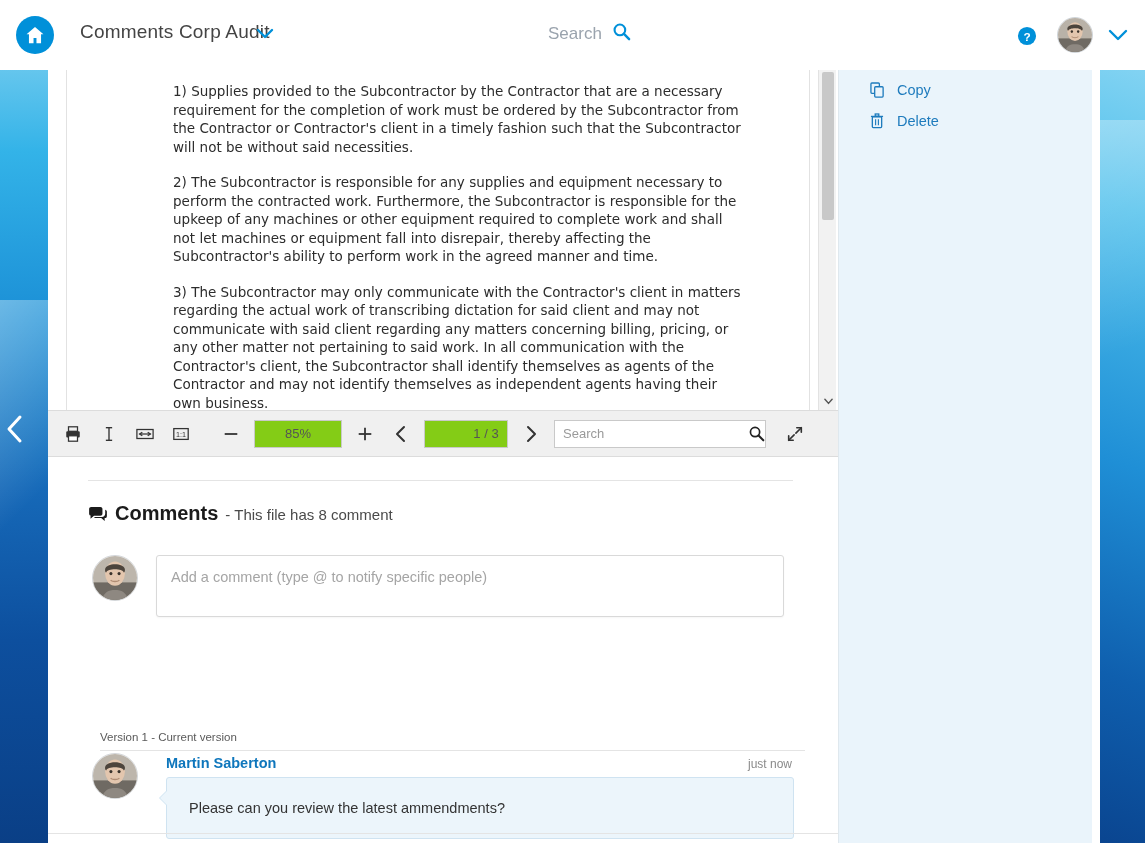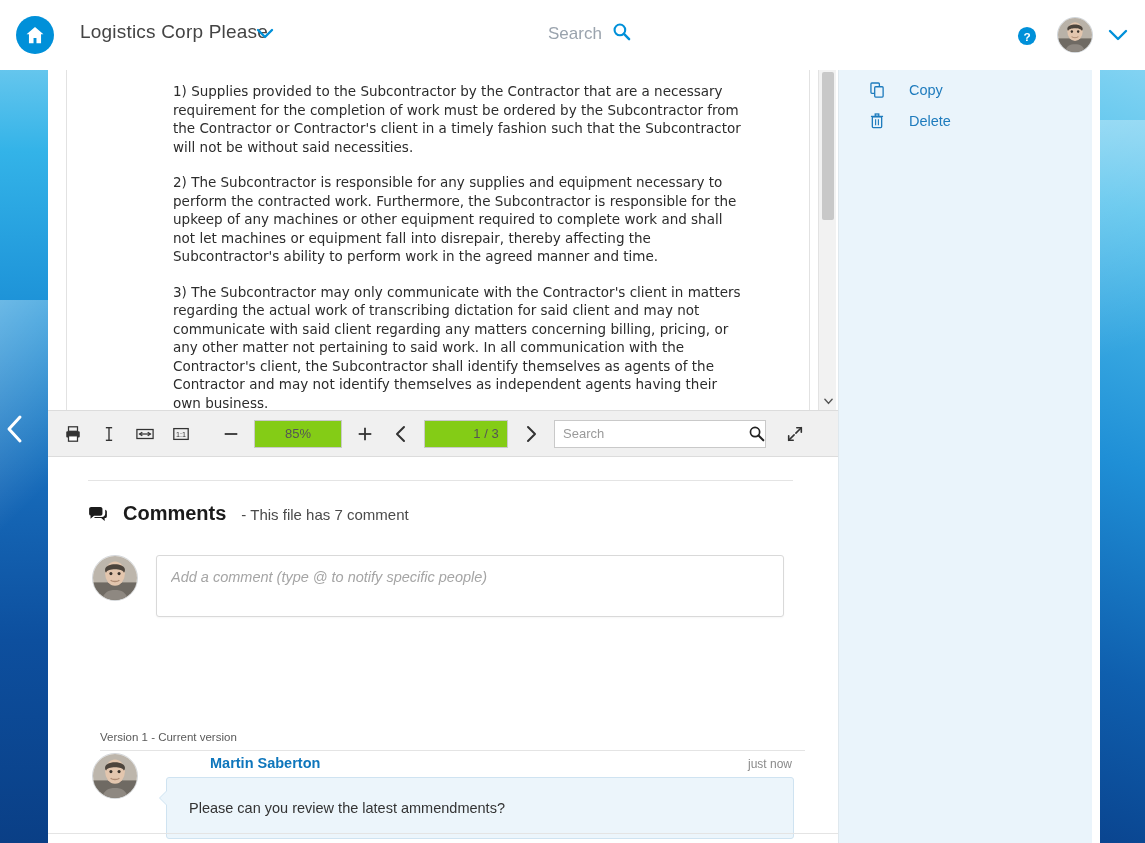--- a/index.html
+++ b/index.html
@@ -267,7 +267,7 @@
     </span>
   </div>
 
-  <div id="app-title">Logistics Corp Please</div>
+  <div id="app-title">Comments Corp Audit</div>
 
   <div id="title-caret">
     <svg width="18" height="12" viewBox="0 0 18 12" aria-hidden="true">

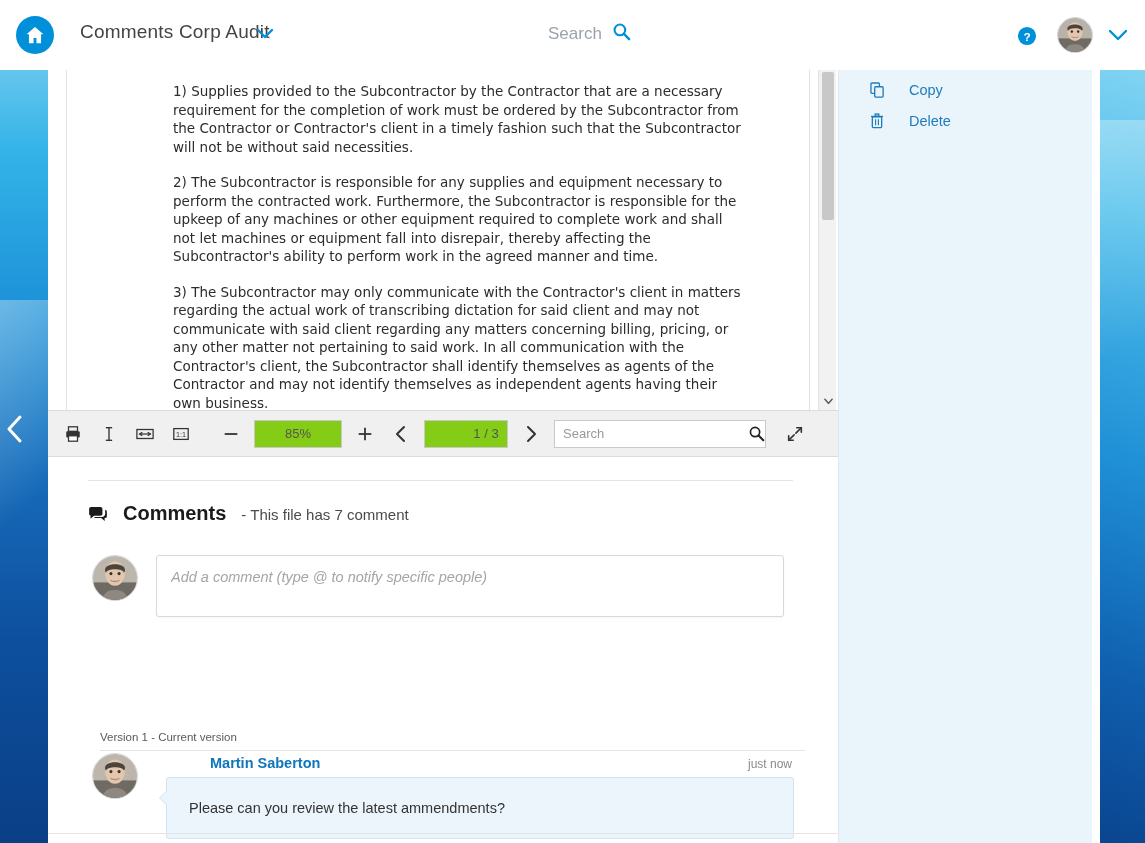--- a/index.html
+++ b/index.html
@@ -230,7 +230,7 @@
     background: #eaf4fb; border-left: 1px solid #dfe8ee;
   }
   .side-action {
-    position: absolute; left: 30px; display: flex; align-items: center; gap: 24px;
+    position: absolute; left: 30px; display: flex; align-items: center; gap: 12px;
     cursor: pointer;
   }
   .side-action .lbl { font-size: 14.5px; color: #1e7bbd; }

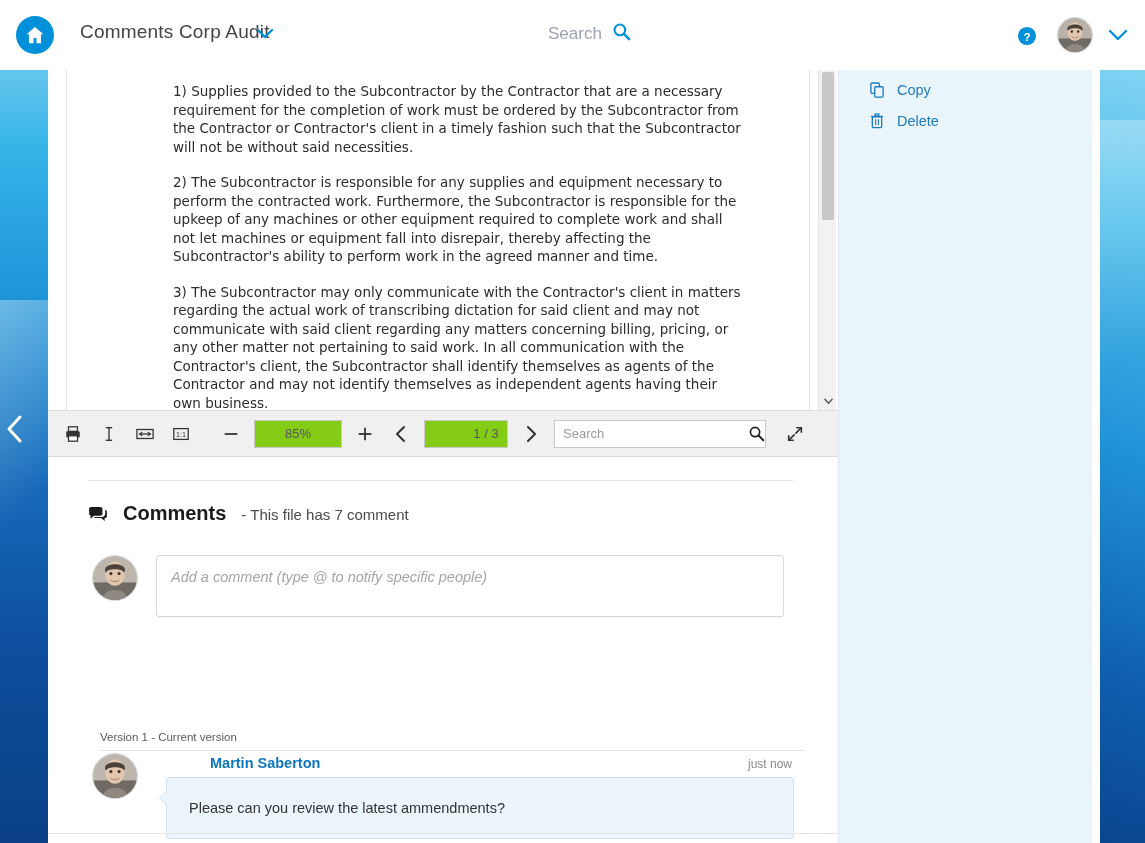--- a/index.html
+++ b/index.html
@@ -152,7 +152,7 @@
   }
   #comments-head {
     position: absolute; left: 40px; top: 45px;
-    display: flex; align-items: baseline; gap: 15px;
+    display: flex; align-items: baseline; gap: 7px;
   }
   #comments-icon { position: relative; top: 2px; color: #1b1b1b; }
   #comments-title { font-size: 20px; font-weight: bold; color: #1b1b1b; }

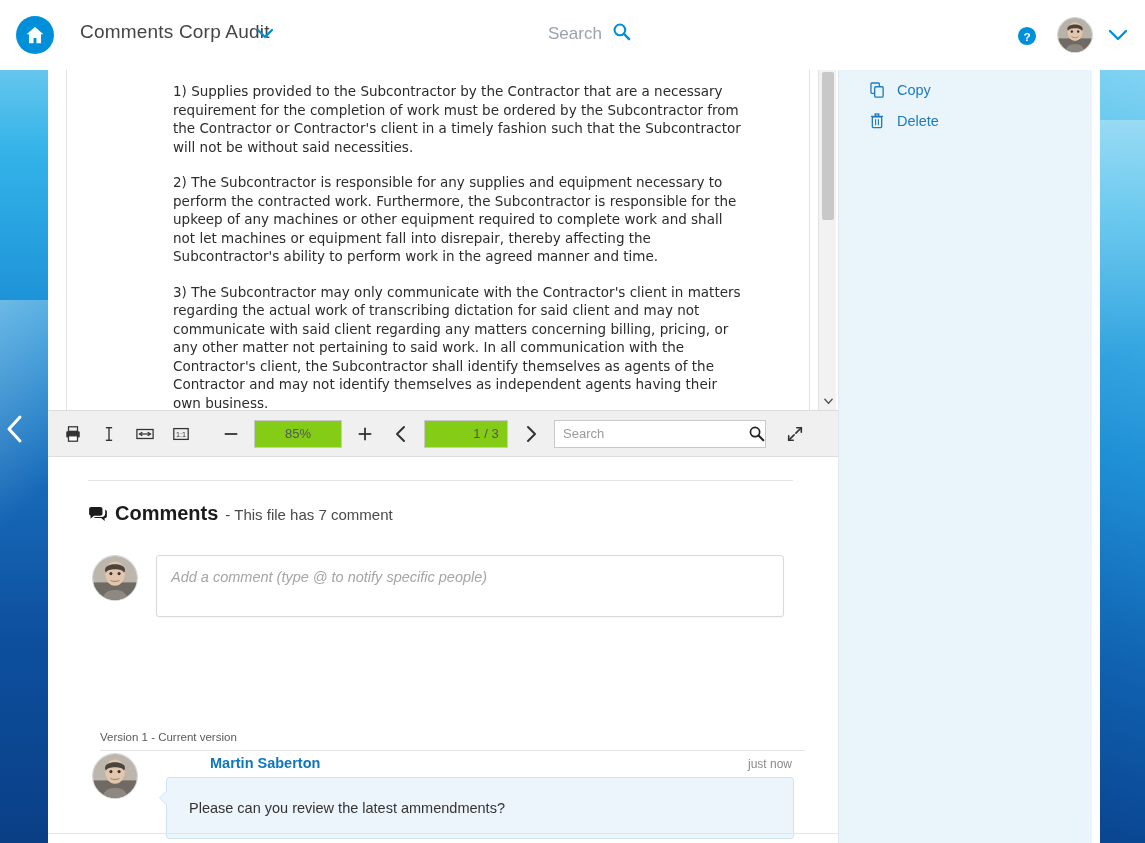--- a/index.html
+++ b/index.html
@@ -428,7 +428,7 @@
         </svg>
       </span>
       <span id="comments-title">Comments</span>
-      <span id="comments-sub">- This file has 7 comment</span>
+      <span id="comments-sub">- This file has 8 comment</span>
     </div>
 
     <div id="new-comment-row">

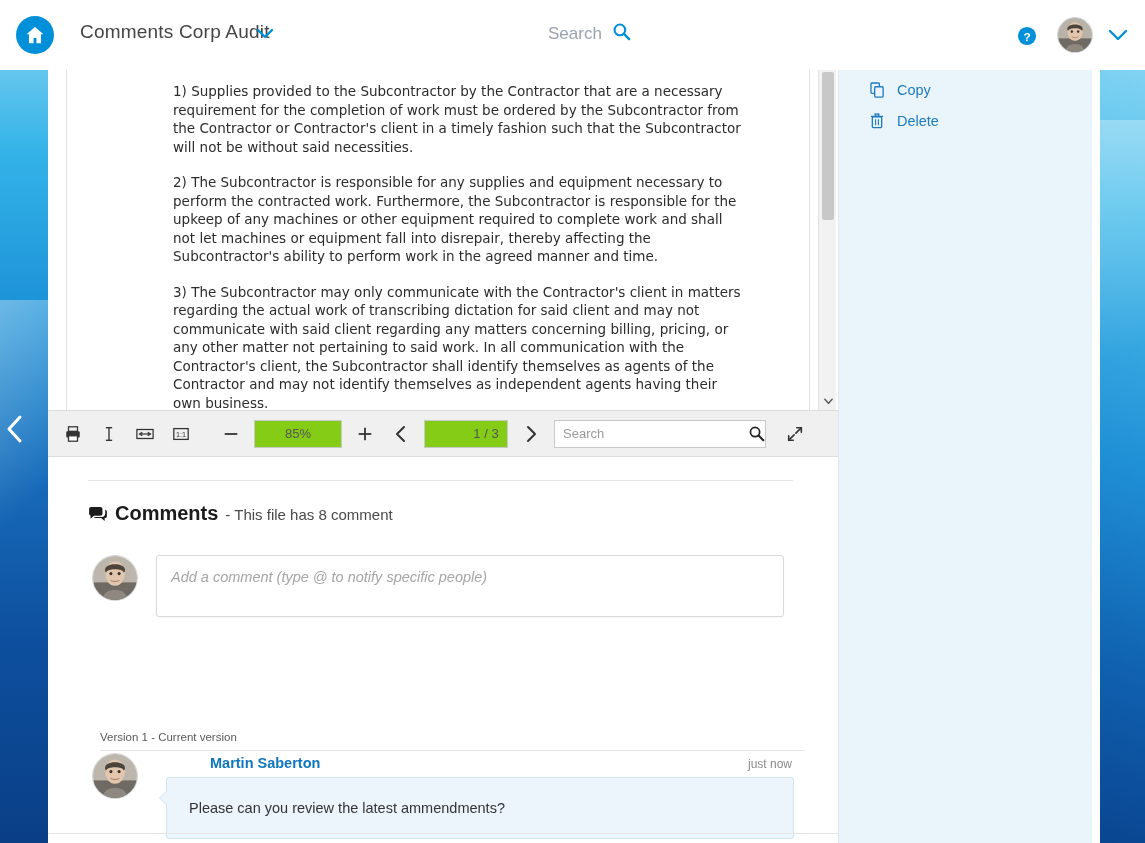--- a/index.html
+++ b/index.html
@@ -176,7 +176,6 @@
     width: 604px; height: 22px; border: none; outline: none;
     font-size: 14.5px; color: #555; background: transparent;
     font-family: "Liberation Sans", sans-serif;
-    font-style: italic;
   }
   #comment-input::placeholder { color: #a5a5a5; }
 

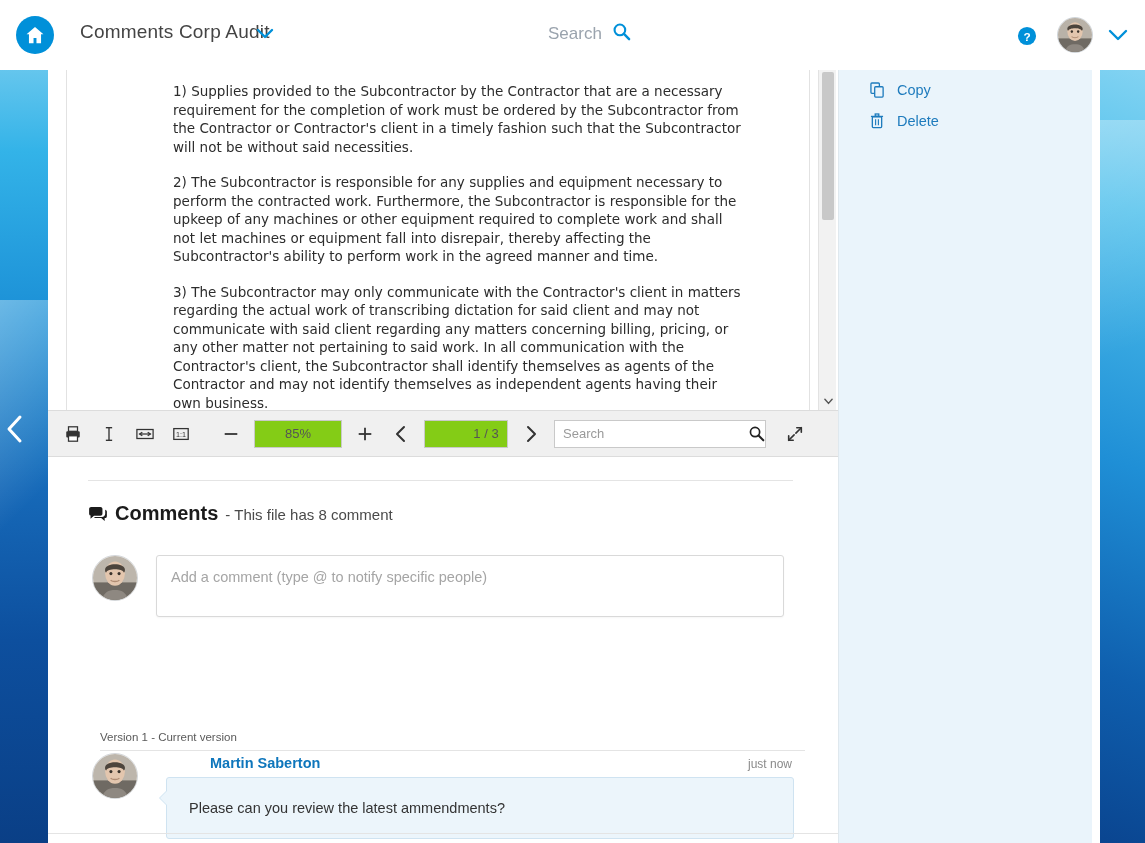--- a/index.html
+++ b/index.html
@@ -195,7 +195,6 @@
     position: absolute; left: 74px; top: 2px;
     font-size: 14.5px; font-weight: bold; color: #0e76bc;
     cursor: pointer;
-    margin-left: 44px;
   }
   #comment-time {
     position: absolute; right: 0; top: 4px;

